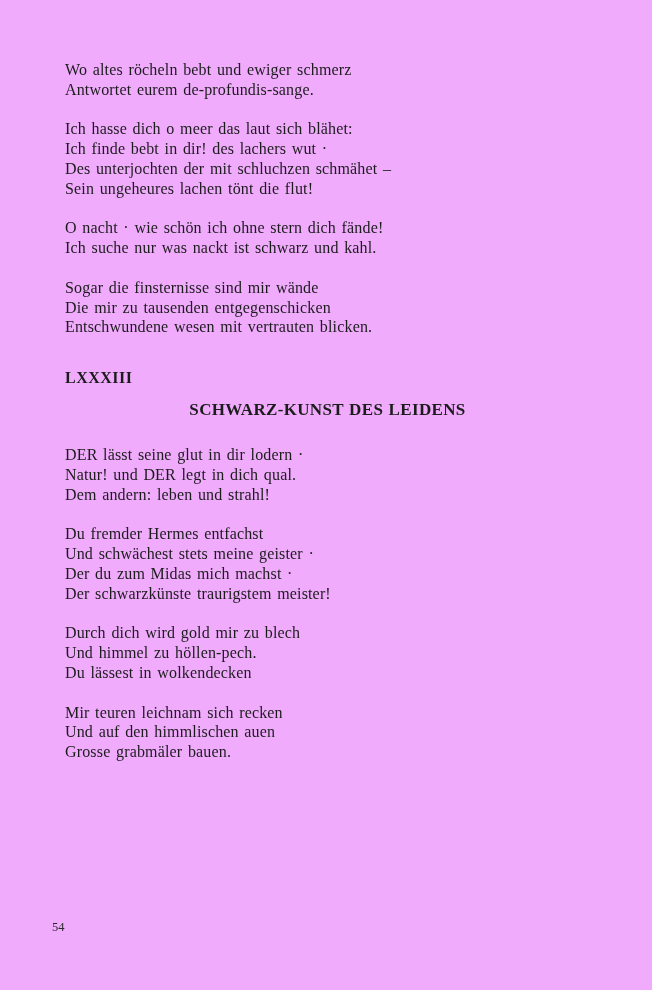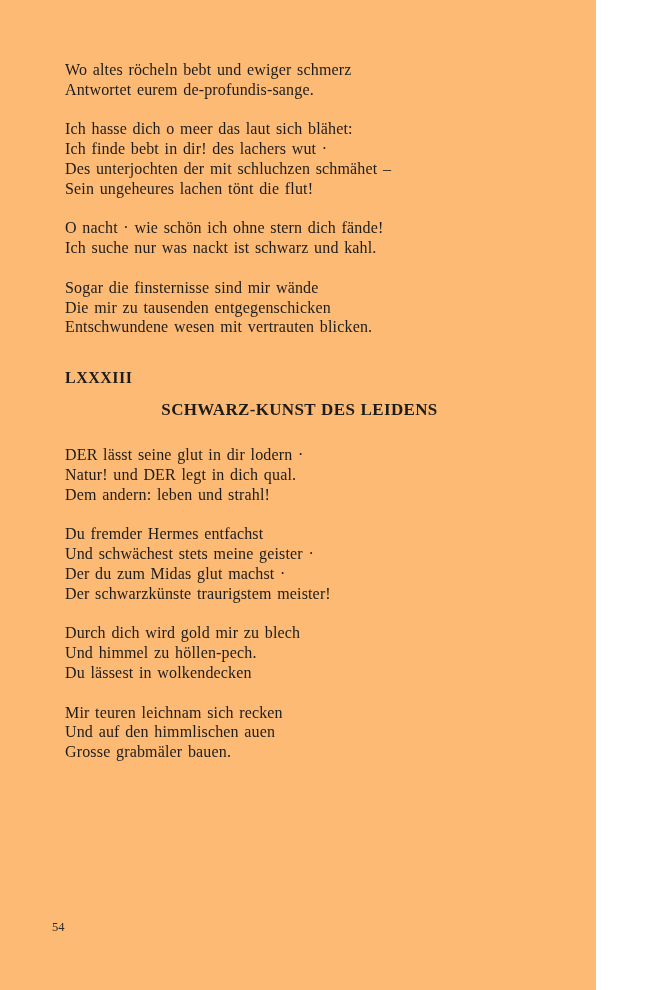--- a/index.html
+++ b/index.html
@@ -9,9 +9,9 @@
   }
   .page {
     position: relative;
-    width: 596px;
+    width: 652px;
     height: 990px;
-    background: #fdba74;
+    background: #f0abfc;
     font-family: "Liberation Serif", "DejaVu Serif", serif;
     color: #1c1c1c;
     overflow: hidden;

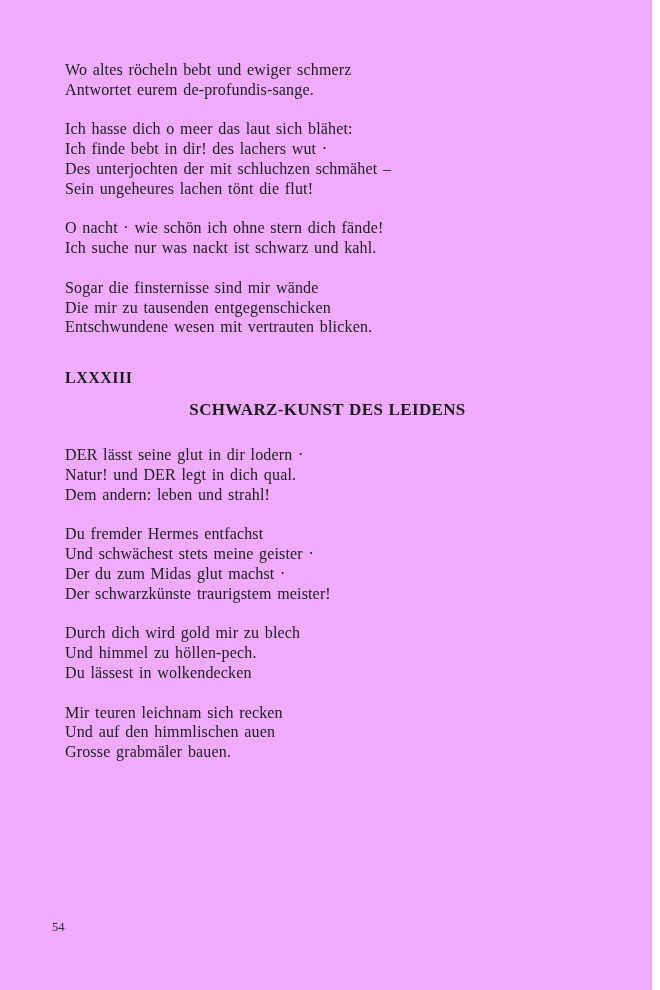--- a/index.html
+++ b/index.html
@@ -101,7 +101,7 @@
       <div class="stanza">
         <div class="line">Du fremder Hermes entfachst</div>
         <div class="line">Und schwächest stets meine geister ·</div>
-        <div class="line">Der du zum Midas glut machst ·</div>
+        <div class="line">Der du zum Midas mich machst ·</div>
         <div class="line">Der schwarzkünste traurigstem meister!</div>
       </div>
       <div class="stanza">

